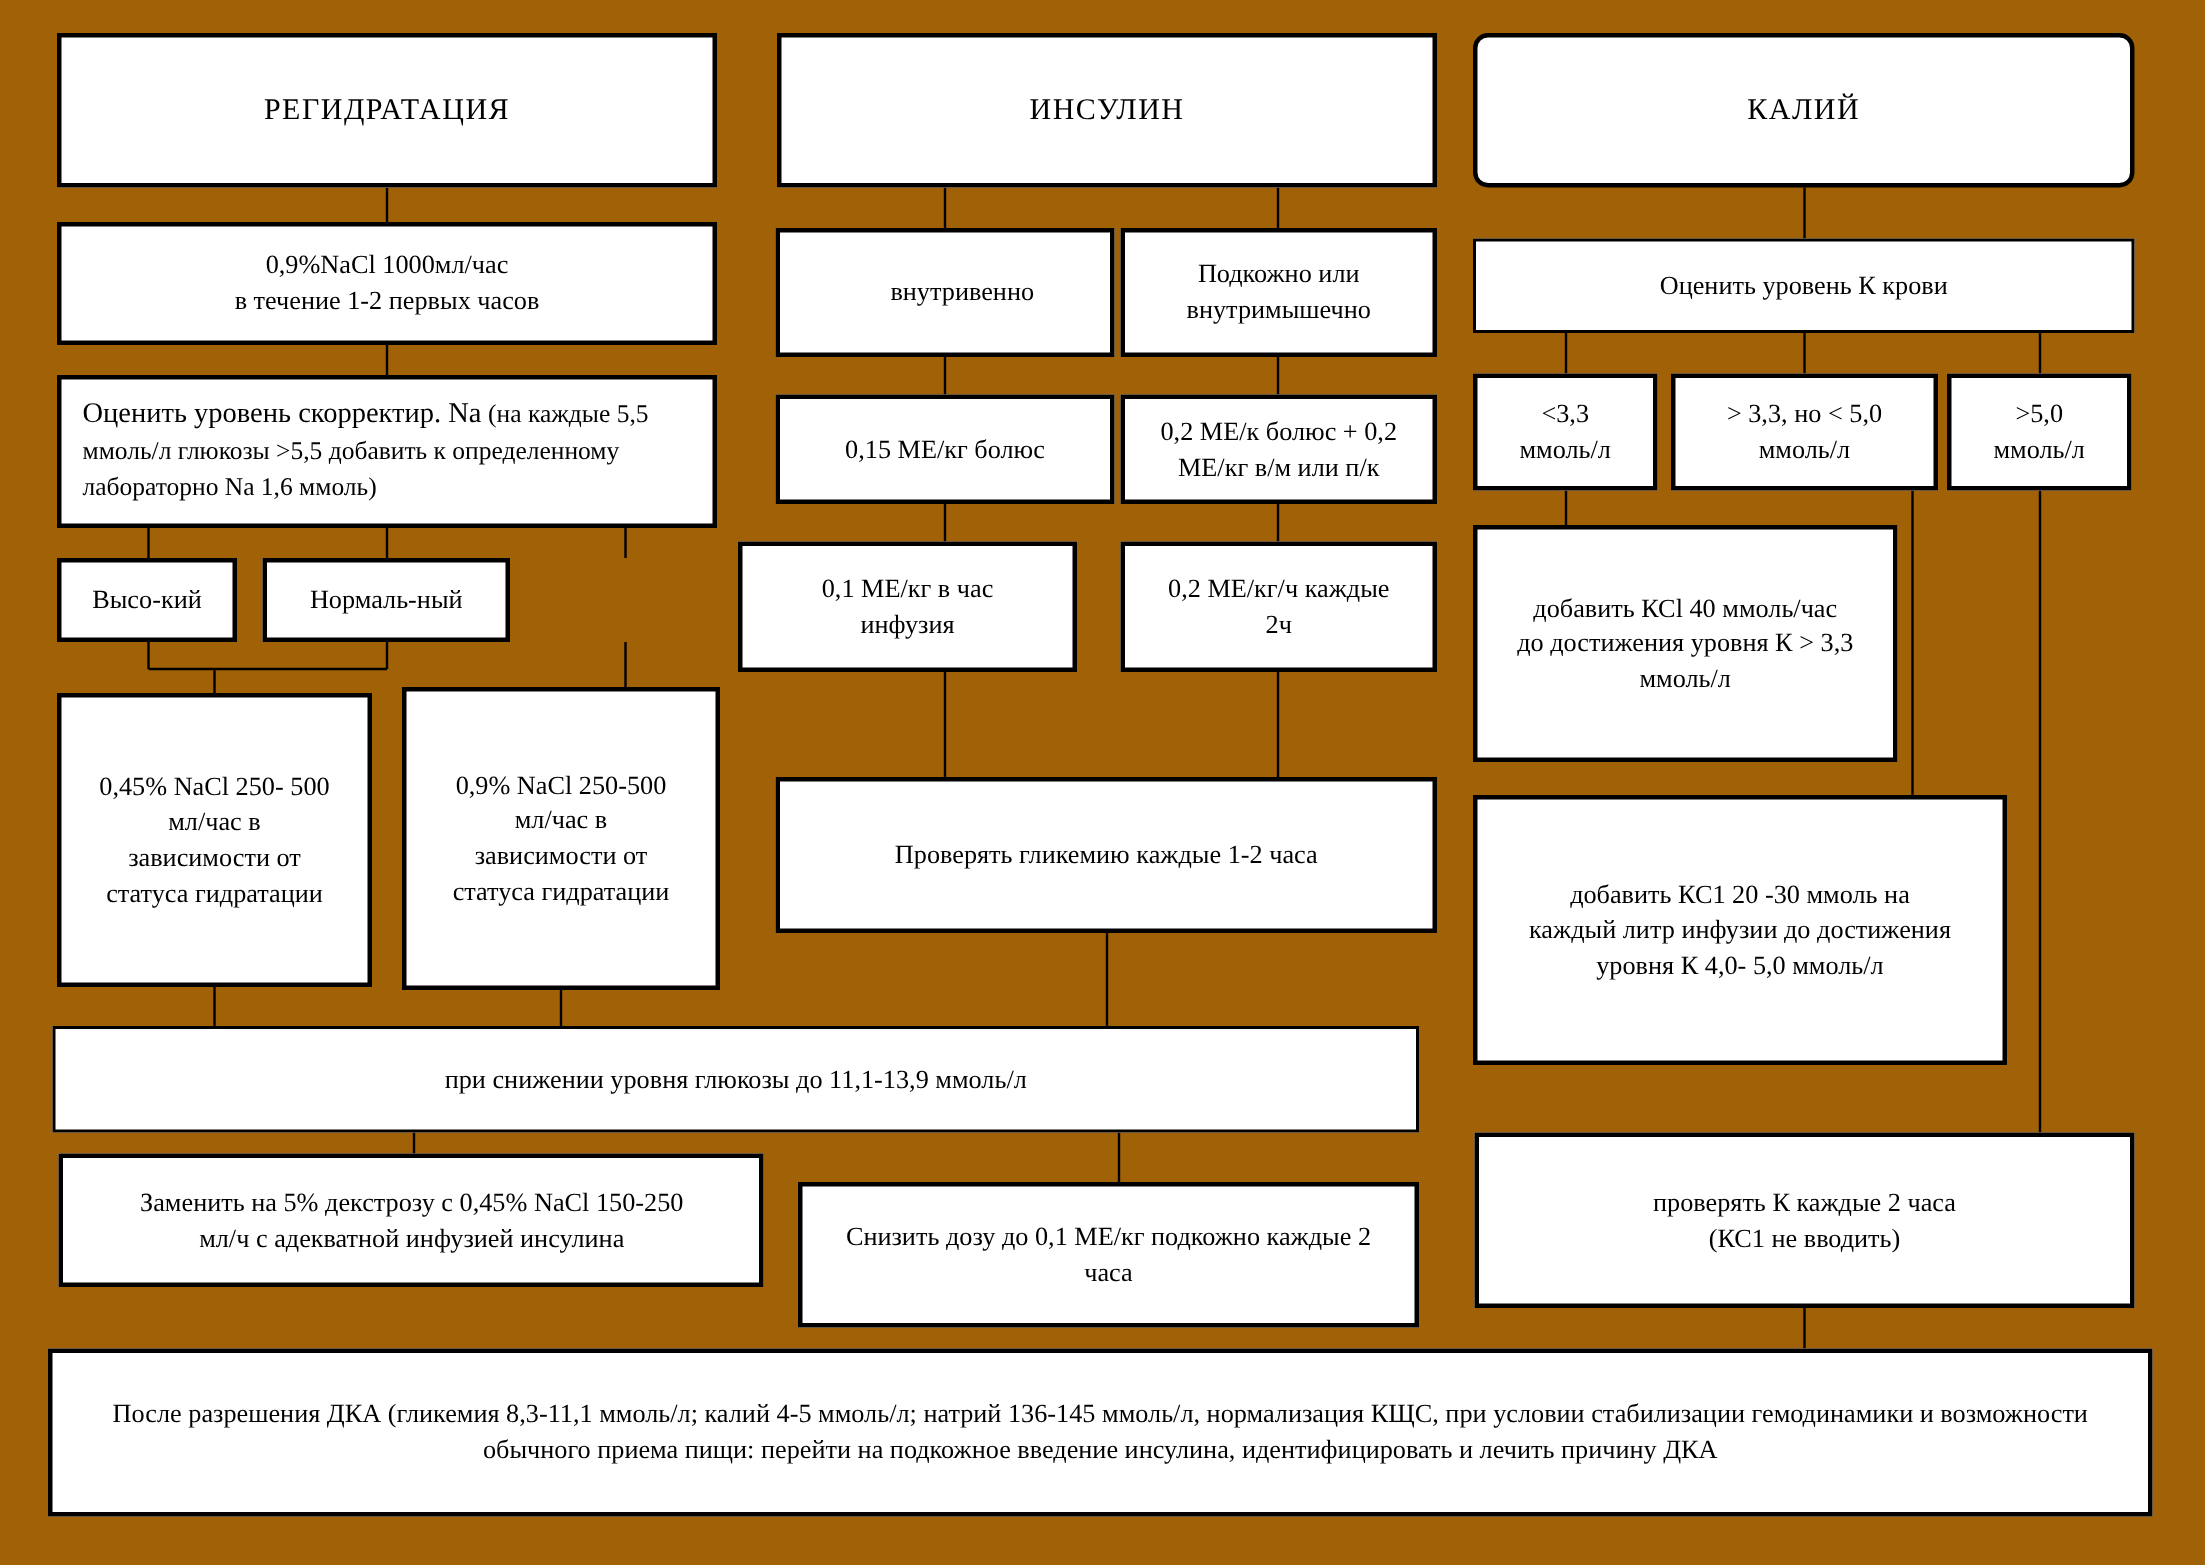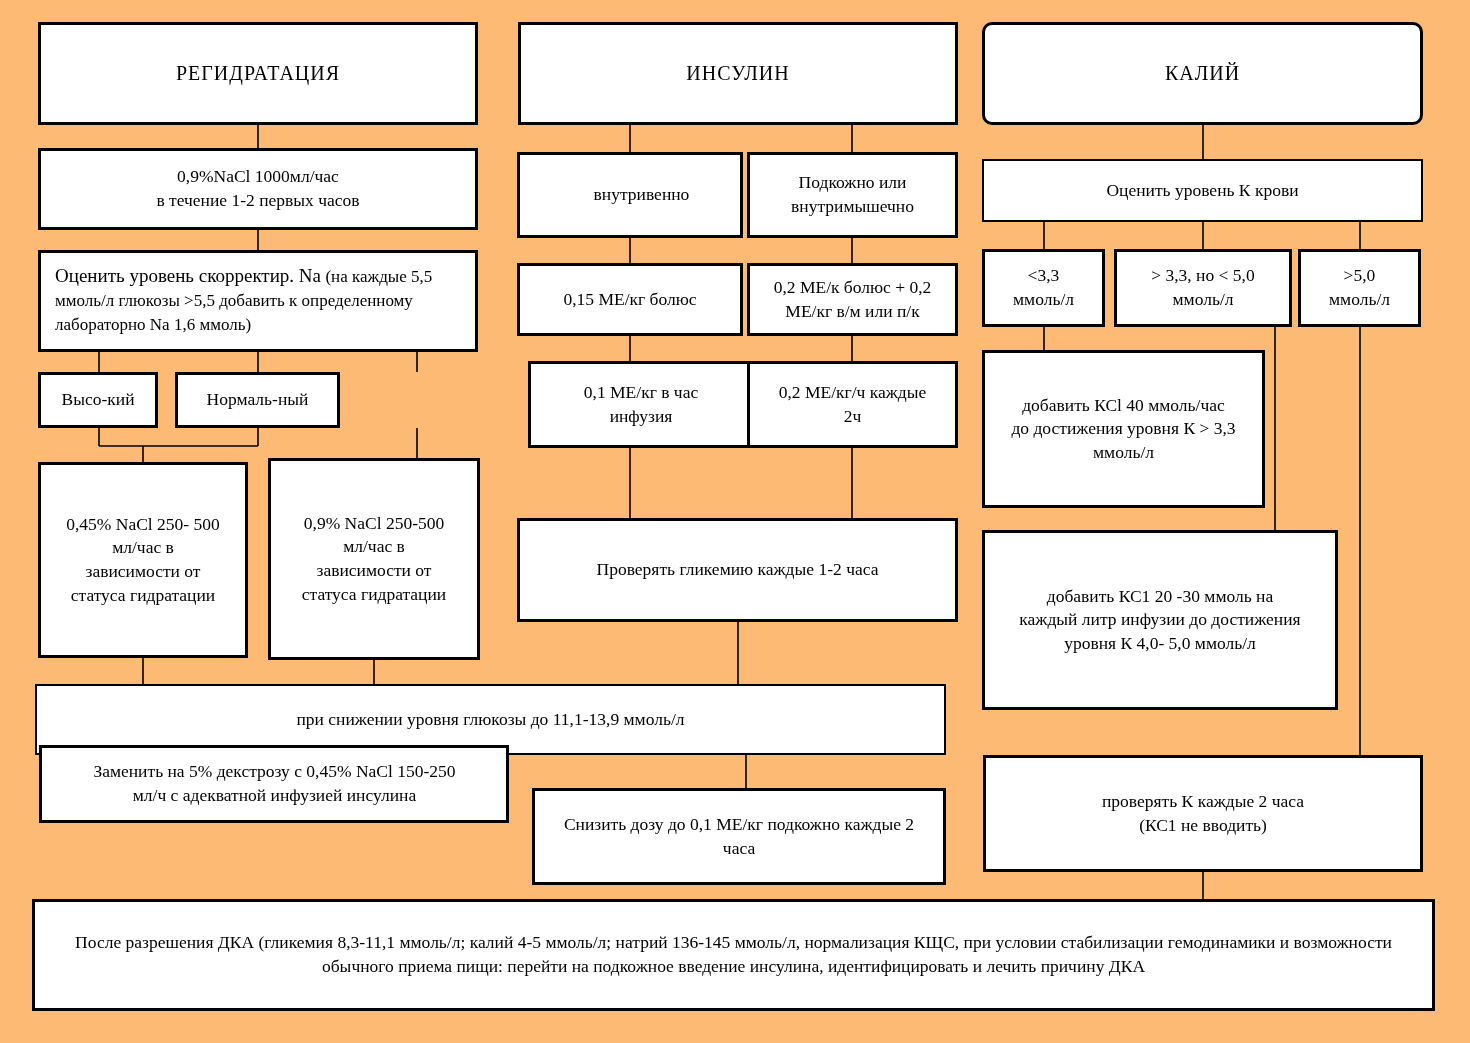--- a/index.html
+++ b/index.html
@@ -4,7 +4,7 @@
 <style>
   html,body{margin:0;padding:0;background:#ffffff;}
   #canvas{
-    position:relative;width:1470px;height:1043px;background:#fdba74;overflow:hidden;
+    position:relative;width:1470px;height:1043px;background:#a16207;overflow:hidden;
     font-family:"Liberation Serif","DejaVu Serif",serif;color:#000;
   }
   #connectors{position:absolute;left:0;top:0;width:1470px;height:1043px;}

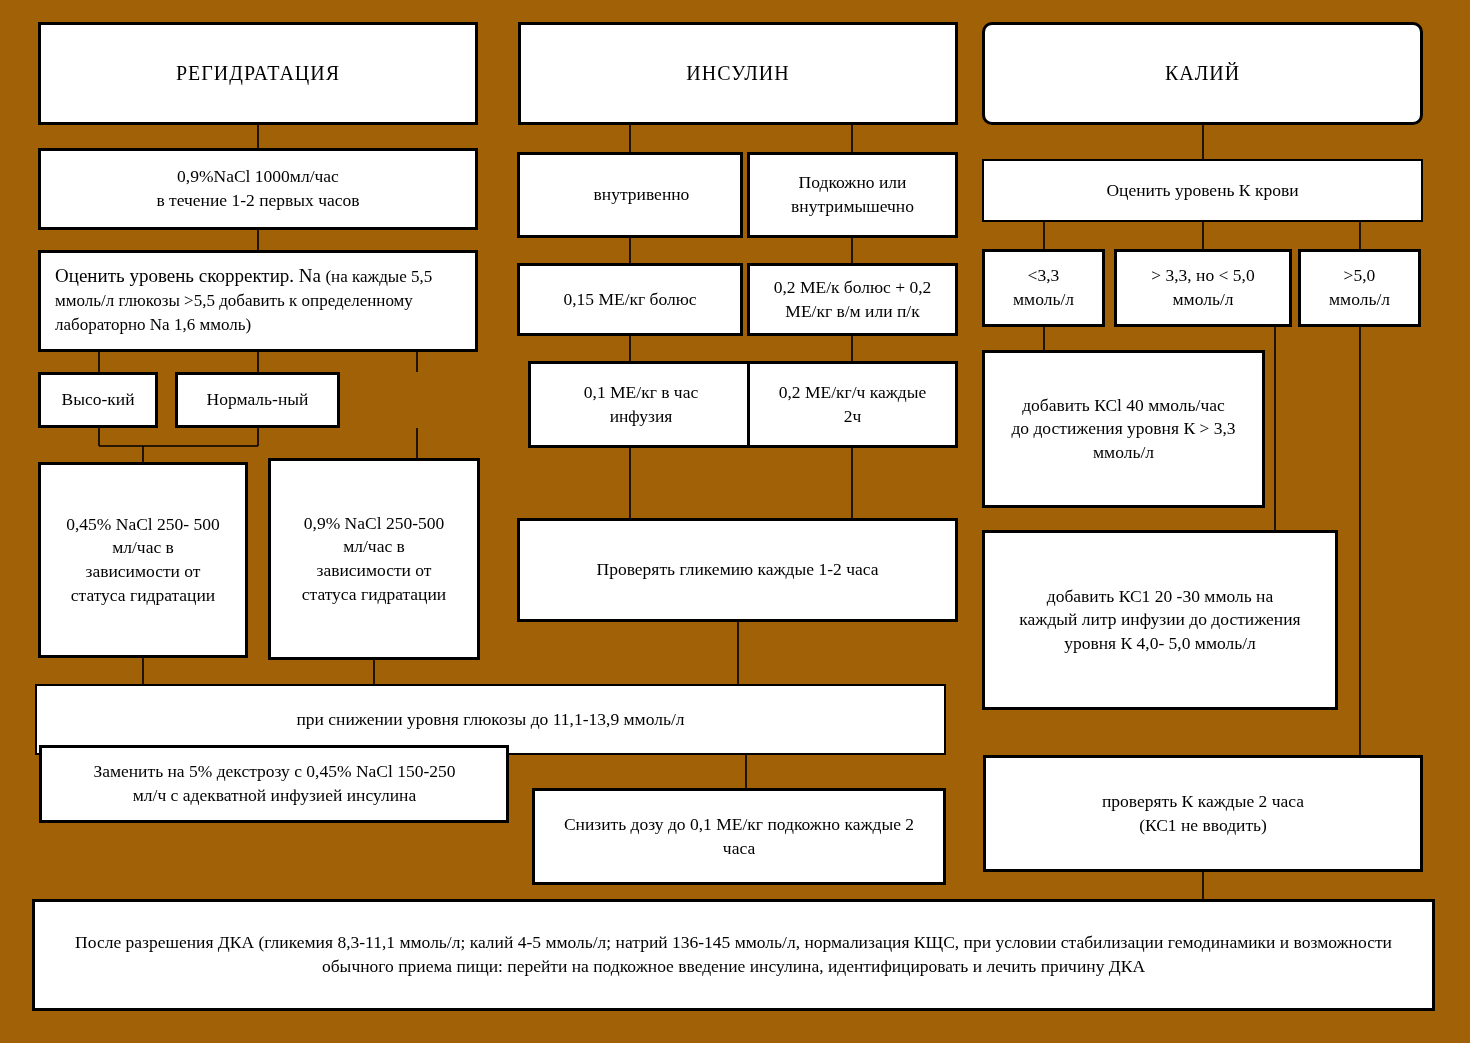--- a/index.html
+++ b/index.html
@@ -35,7 +35,7 @@
   #c2sc{left:747px;top:152px;width:211px;height:86px;}
   #c2biv{left:517px;top:263px;width:226px;height:73px;}
   #c2bsc{left:747px;top:263px;width:211px;height:73px;}
-  #c2inf{left:528px;top:361px;width:226px;height:87px;}
+  #c2inf{left:492px;top:361px;width:226px;height:87px;}
   #c2e2{left:747px;top:361px;width:211px;height:87px;}
   #c2chk{left:517px;top:518px;width:441px;height:104px;}
 

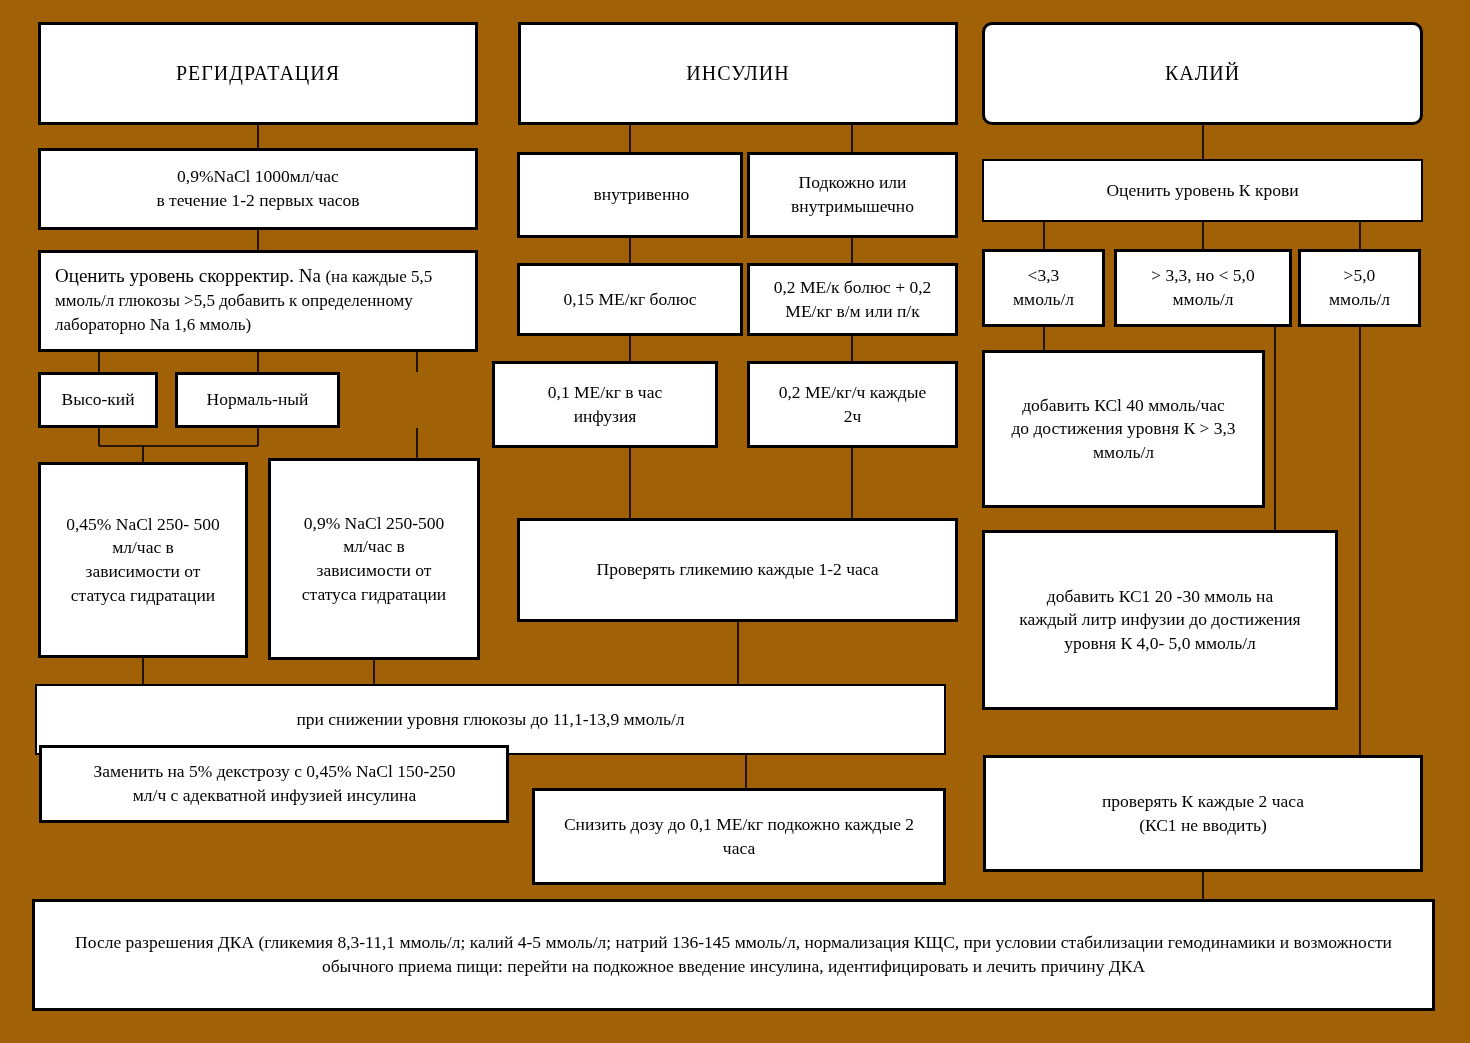--- a/index.html
+++ b/index.html
@@ -27,7 +27,7 @@
   #c1f1{left:38px;top:462px;width:210px;height:196px;}
   #c1f2{left:268px;top:458px;width:212px;height:202px;}
   #gdrop{left:35px;top:684px;width:911px;height:71px;border-width:2.5px;}
-  #dex{left:39px;top:745px;width:470px;height:78px;padding-left:11px;}
+  #dex{left:39px;top:769px;width:470px;height:89px;padding-left:11px;}
   #red{left:532px;top:788px;width:414px;height:97px;}
 
   #c2t{left:518px;top:22px;width:440px;height:103px;}

